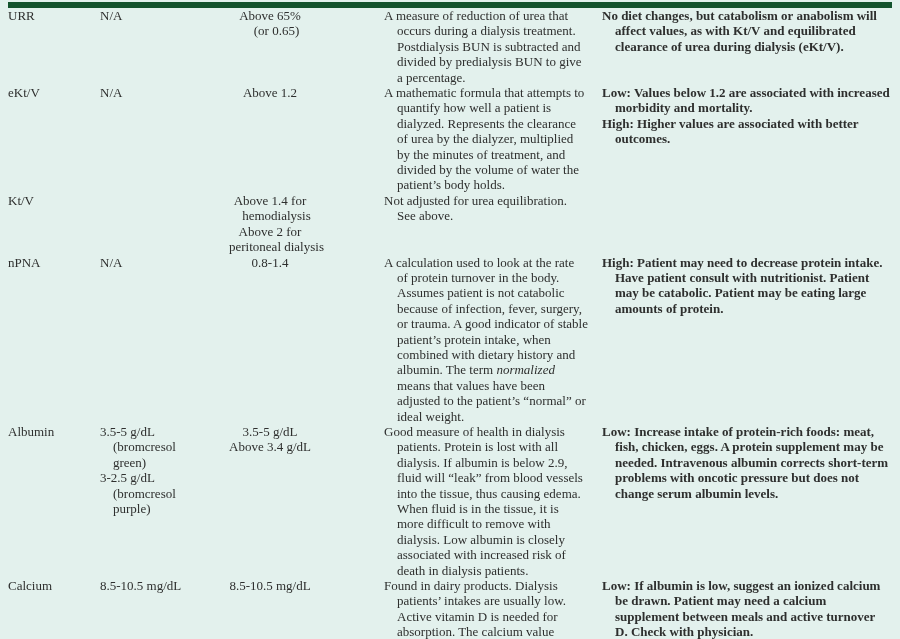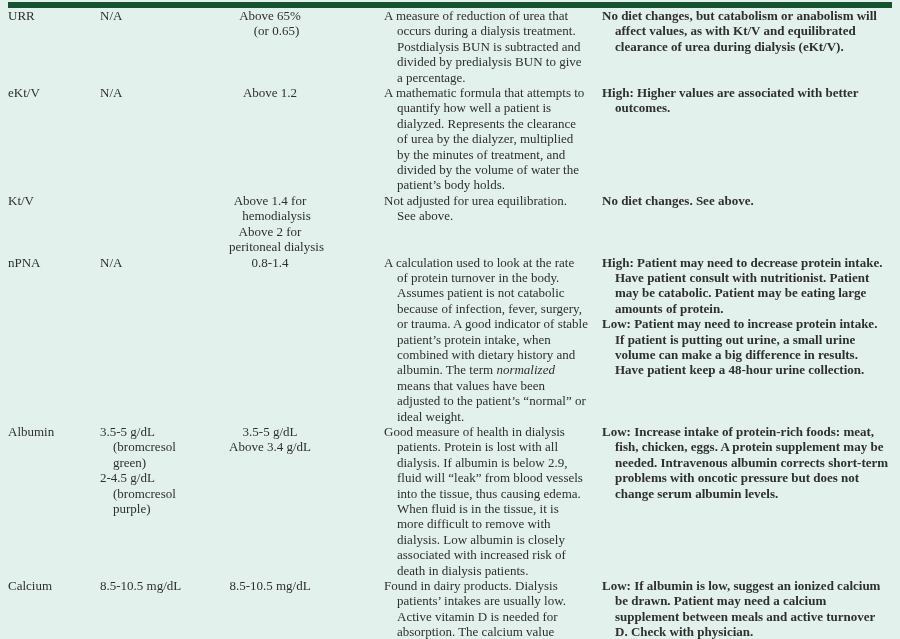--- a/index.html
+++ b/index.html
@@ -85,6 +85,7 @@
           <p class="para"><span>A mathematic formula that attempts to quantify how well a patient is dialyzed. Represents the clearance of urea by the dialyzer, multiplied by the minutes of treatment, and divided by the volume of water the patient’s body holds.</span></p>
         </div>
         <div class="cell col-diet">
+          <p class="para"><span>Low: Values below 1.2 are associated with increased morbidity and mortality.</span></p>
           <p class="para"><span>High: Higher values are associated with better outcomes.</span></p>
         </div>
       </div>

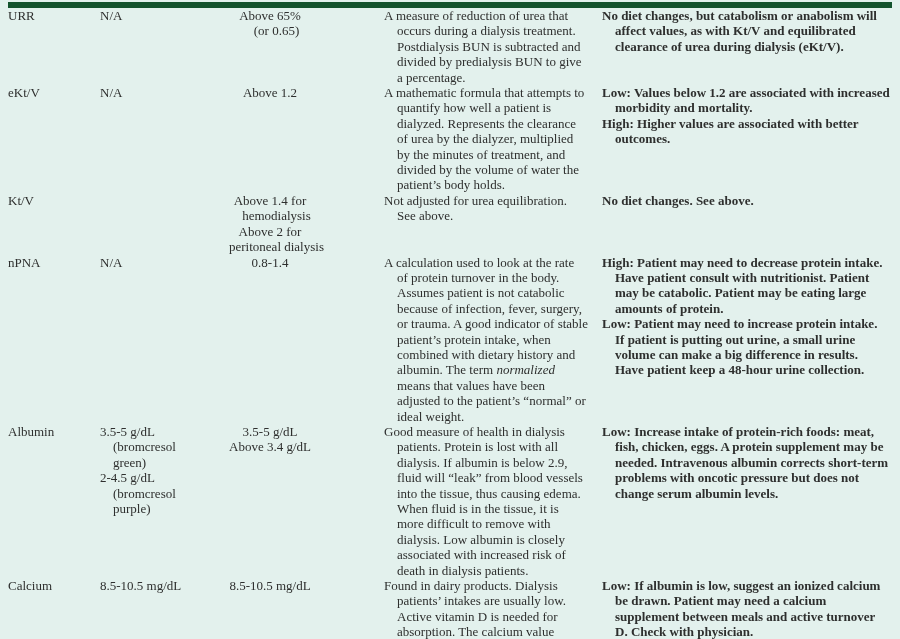--- a/index.html
+++ b/index.html
@@ -104,9 +104,6 @@
           <p class="para"><span>Not adjusted for urea equilibration.</span></p>
           <p class="para ind"><span>See above.</span></p>
         </div>
-        <div class="cell col-diet">
-          <p class="para"><span>No diet changes. See above.</span></p>
-        </div>
       </div>
       <div class="row" style="min-height: 143px;">
         <div class="cell col-test">

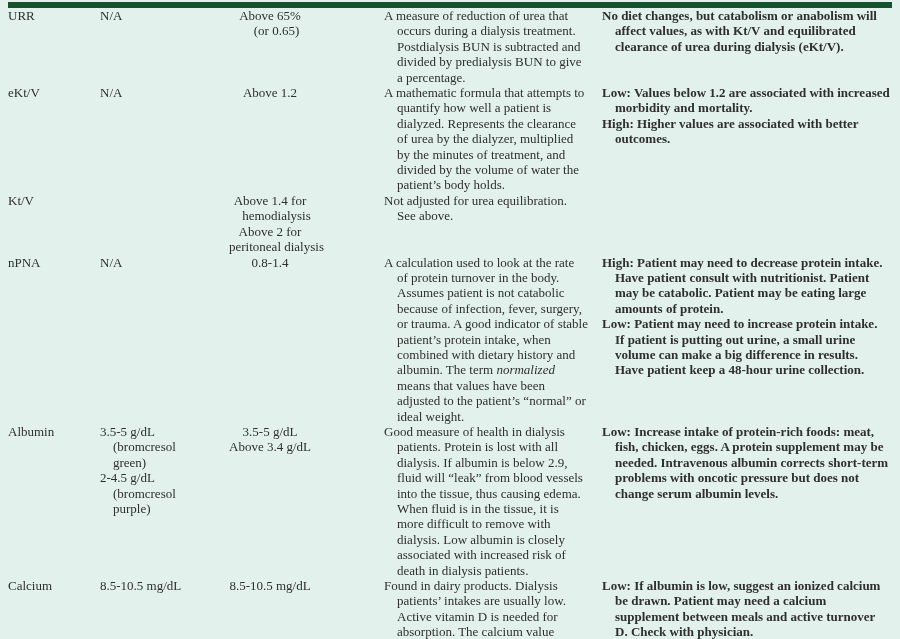--- a/index.html
+++ b/index.html
@@ -120,7 +120,6 @@
         </div>
         <div class="cell col-diet">
           <p class="para"><span>High: Patient may need to decrease protein intake. Have patient consult with nutritionist. Patient may be catabolic. Patient may be eating large amounts of protein.</span></p>
-          <p class="para"><span>Low: Patient may need to increase protein intake. If patient is putting out urine, a small urine volume can make a big difference in results. Have patient keep a 48-hour urine collection.</span></p>
         </div>
       </div>
       <div class="row" style="min-height: 125px;">

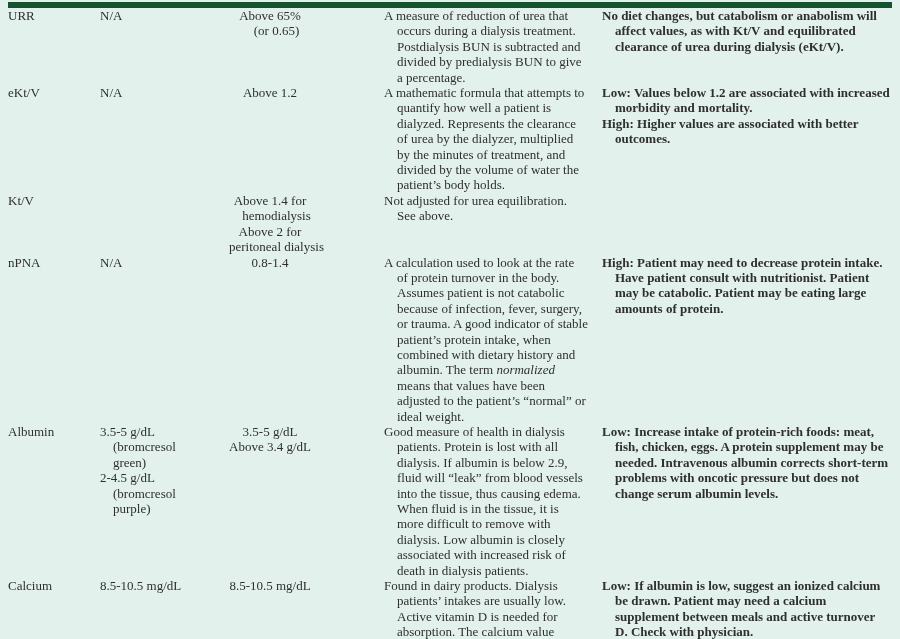--- a/index.html
+++ b/index.html
@@ -130,7 +130,7 @@
           <p class="para"><span>3.5-5 g/dL
 (bromcresol
 green)</span></p>
-          <p class="para"><span>2-4.5 g/dL
+          <p class="para"><span>3-2.5 g/dL
 (bromcresol
 purple)</span></p>
         </div>

